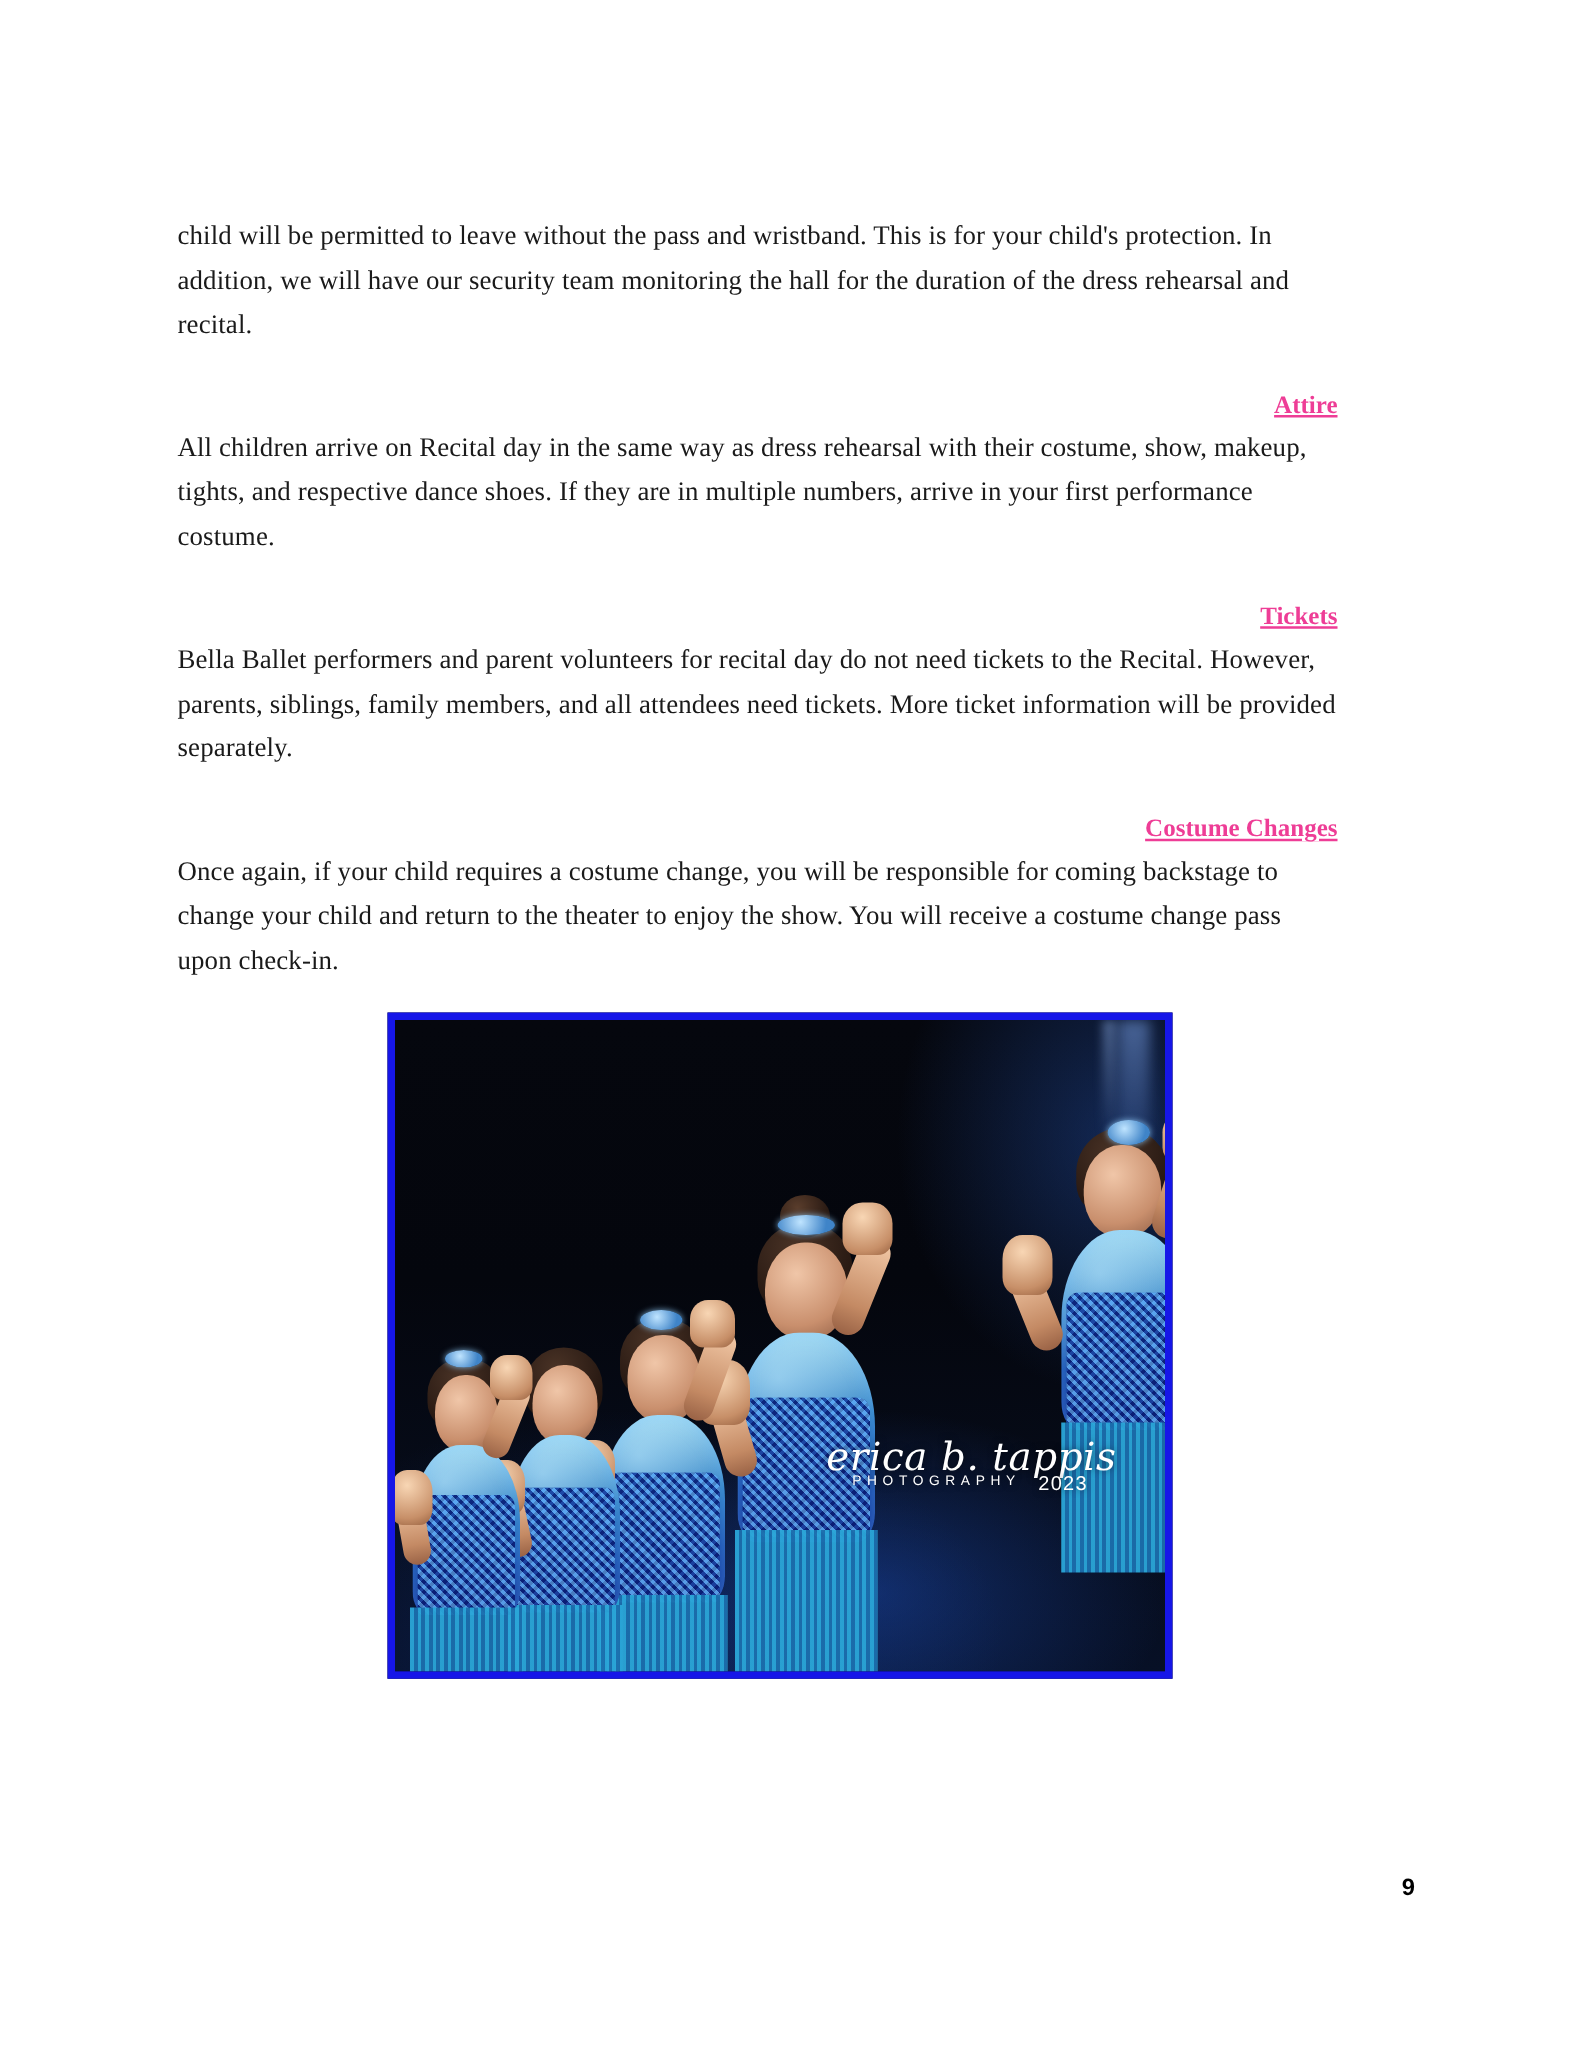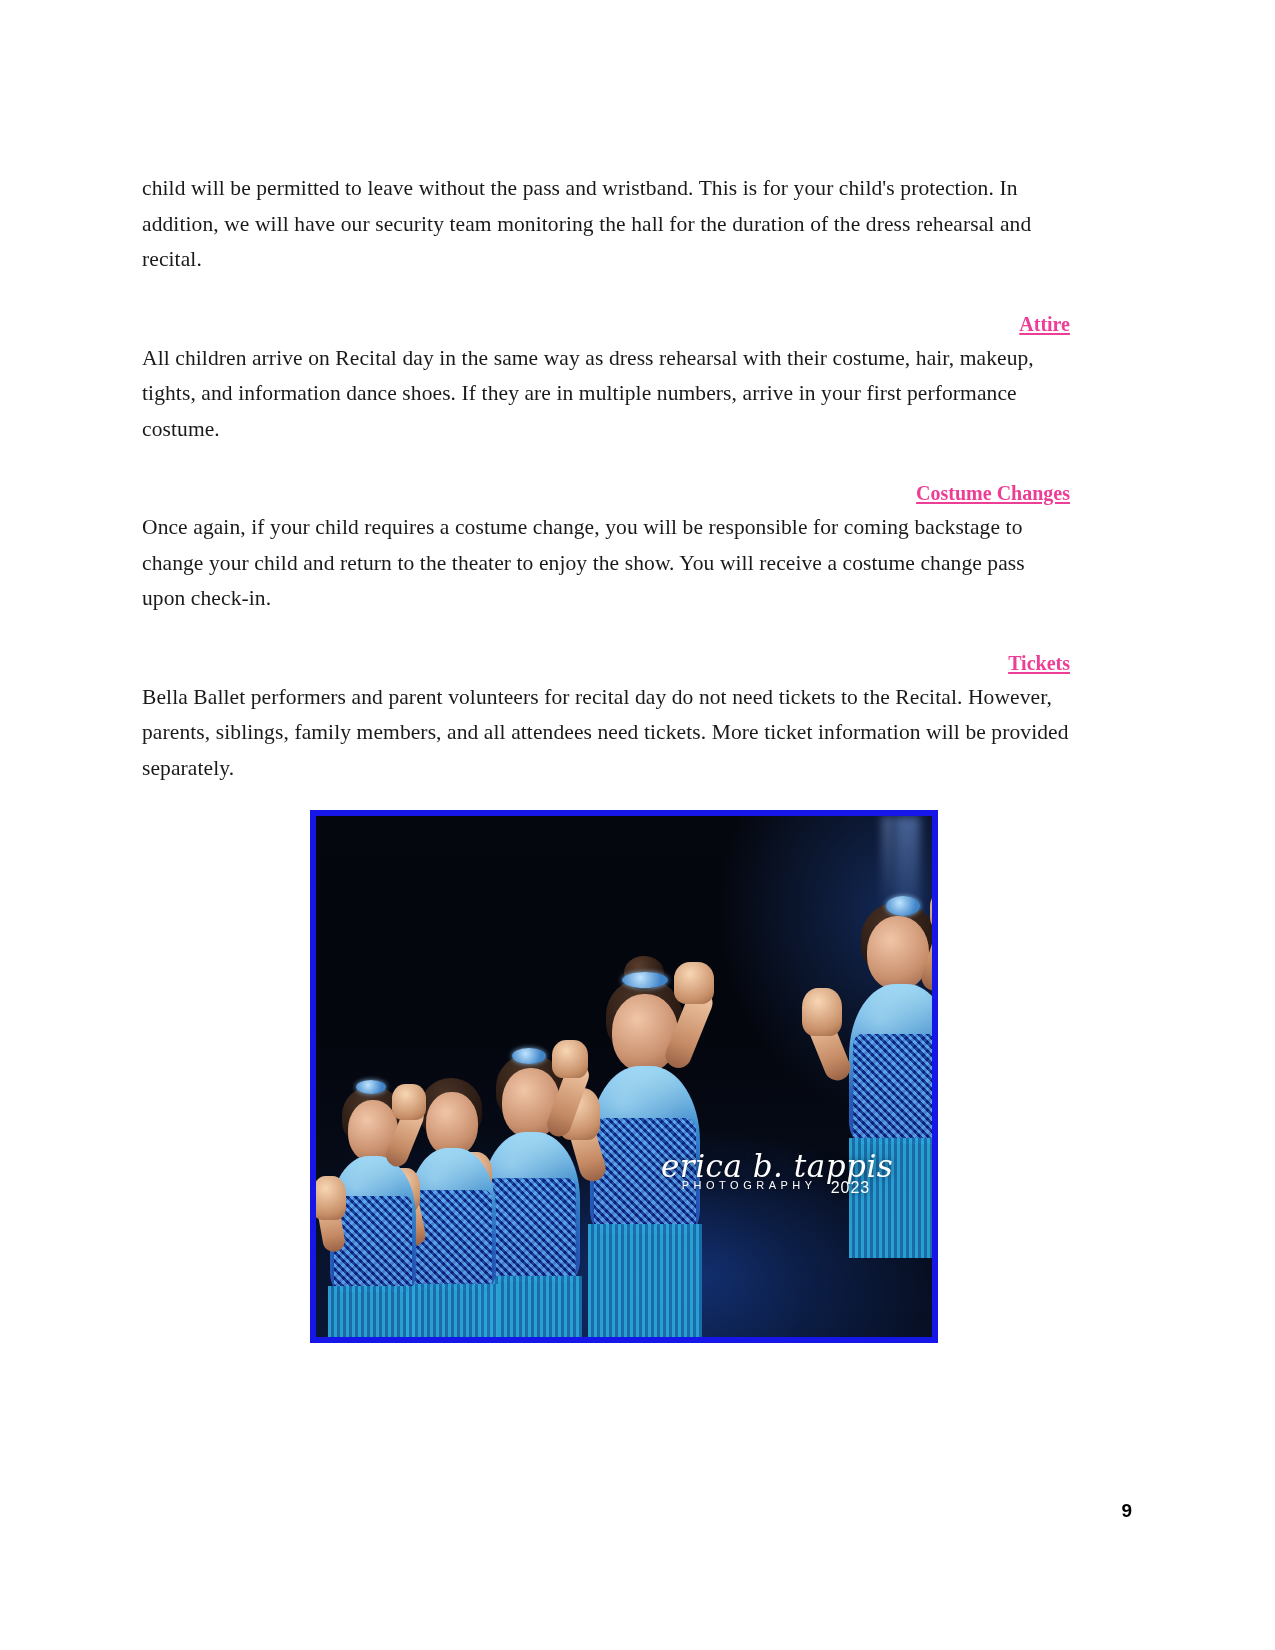--- a/index.html
+++ b/index.html
@@ -211,7 +211,7 @@
       <div class="heading-wrap">
         <h2 class="section-heading">Attire</h2>
       </div>
-      <p class="body-text">All children arrive on Recital day in the same way as dress rehearsal with their costume, hair, makeup, tights, and information dance shoes. If they are in multiple numbers, arrive in your first performance costume.</p>
+      <p class="body-text">All children arrive on Recital day in the same way as dress rehearsal with their costume, show, makeup, tights, and respective dance shoes. If they are in multiple numbers, arrive in your first performance costume.</p>
     </div>
 
     <div class="block">

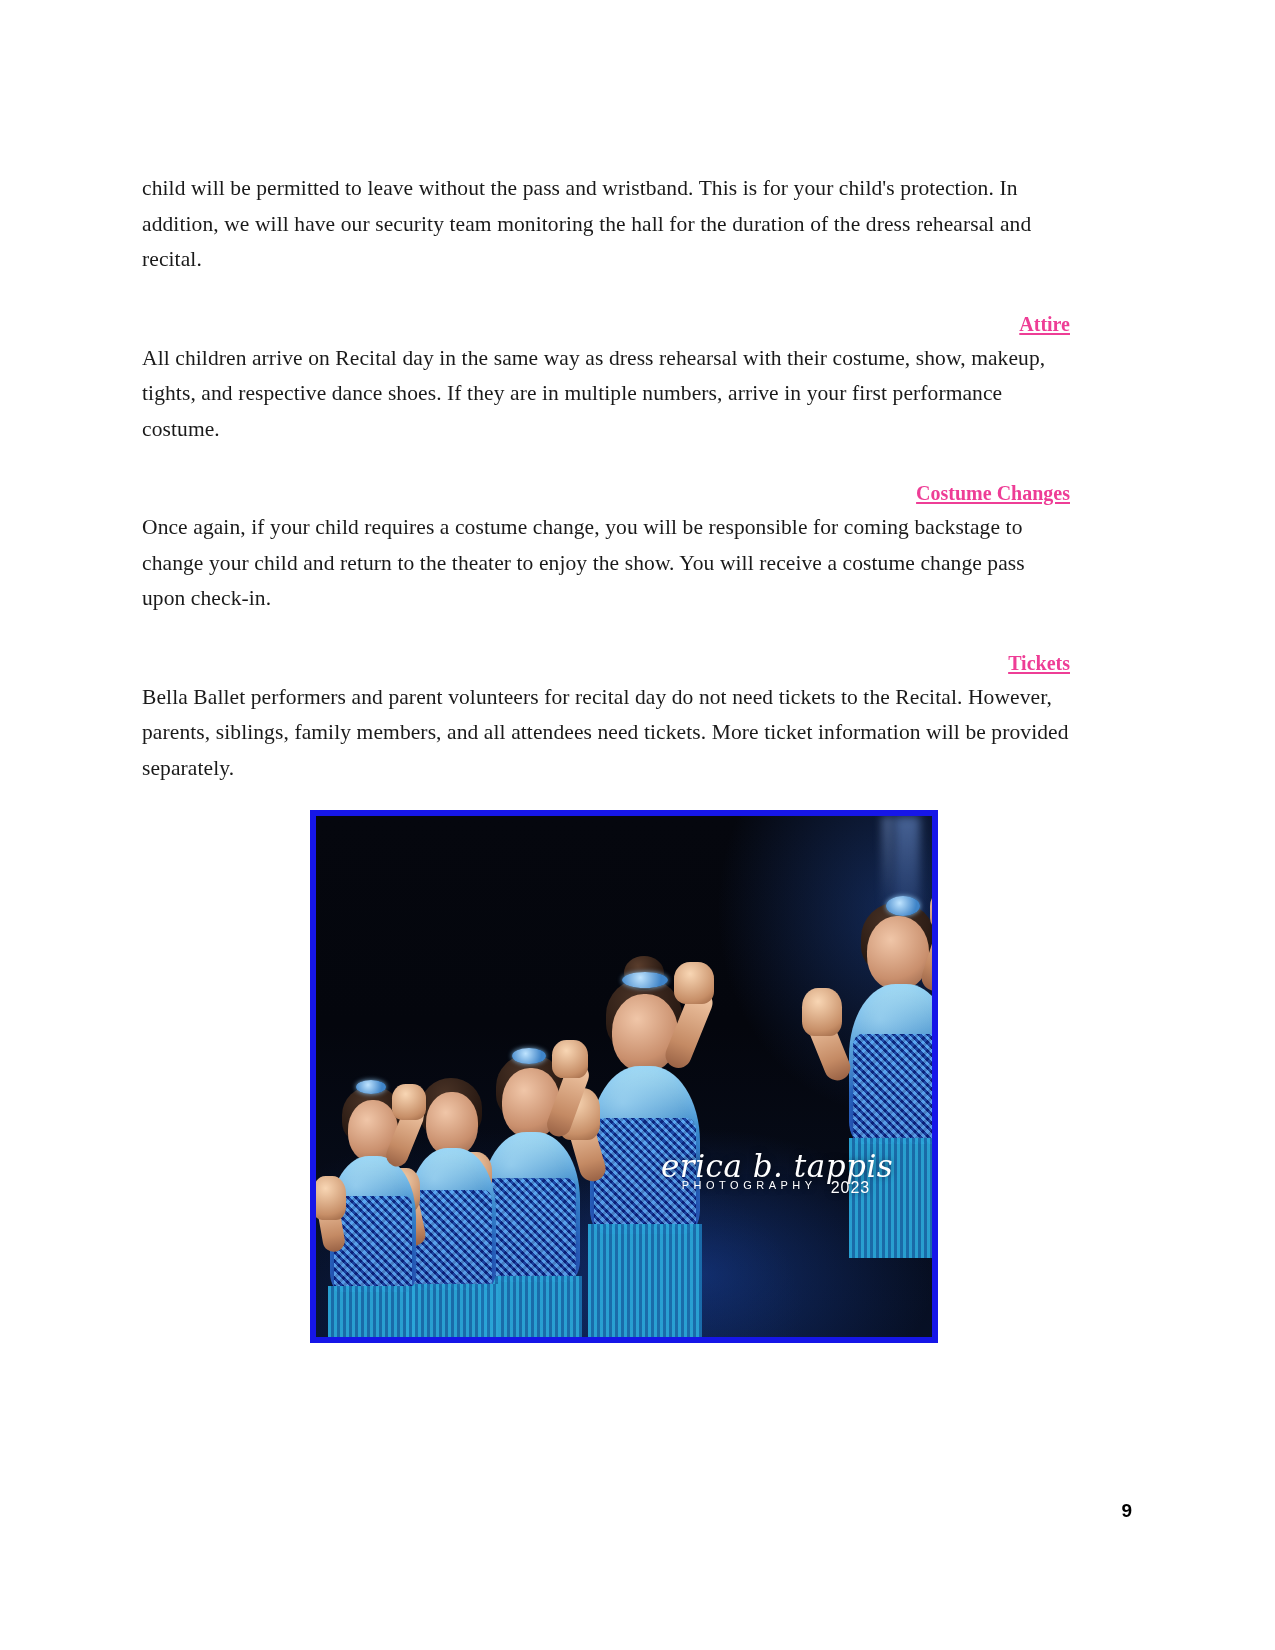--- a/index.html
+++ b/index.html
@@ -216,16 +216,16 @@
 
     <div class="block">
       <div class="heading-wrap">
-        <h2 class="section-heading">Costume Changes</h2>
-      </div>
-      <p class="body-text">Once again, if your child requires a costume change, you will be responsible for coming backstage to change your child and return to the theater to enjoy the show. You will receive a costume change pass upon check-in.</p>
+        <h2 class="section-heading">Tickets</h2>
+      </div>
+      <p class="body-text">Bella Ballet performers and parent volunteers for recital day do not need tickets to the Recital. However, parents, siblings, family members, and all attendees need tickets. More ticket information will be provided separately.</p>
     </div>
 
     <div class="block">
       <div class="heading-wrap">
-        <h2 class="section-heading">Tickets</h2>
-      </div>
-      <p class="body-text">Bella Ballet performers and parent volunteers for recital day do not need tickets to the Recital. However, parents, siblings, family members, and all attendees need tickets. More ticket information will be provided separately.</p>
+        <h2 class="section-heading">Costume Changes</h2>
+      </div>
+      <p class="body-text">Once again, if your child requires a costume change, you will be responsible for coming backstage to change your child and return to the theater to enjoy the show. You will receive a costume change pass upon check-in.</p>
     </div>
 
   </div>

